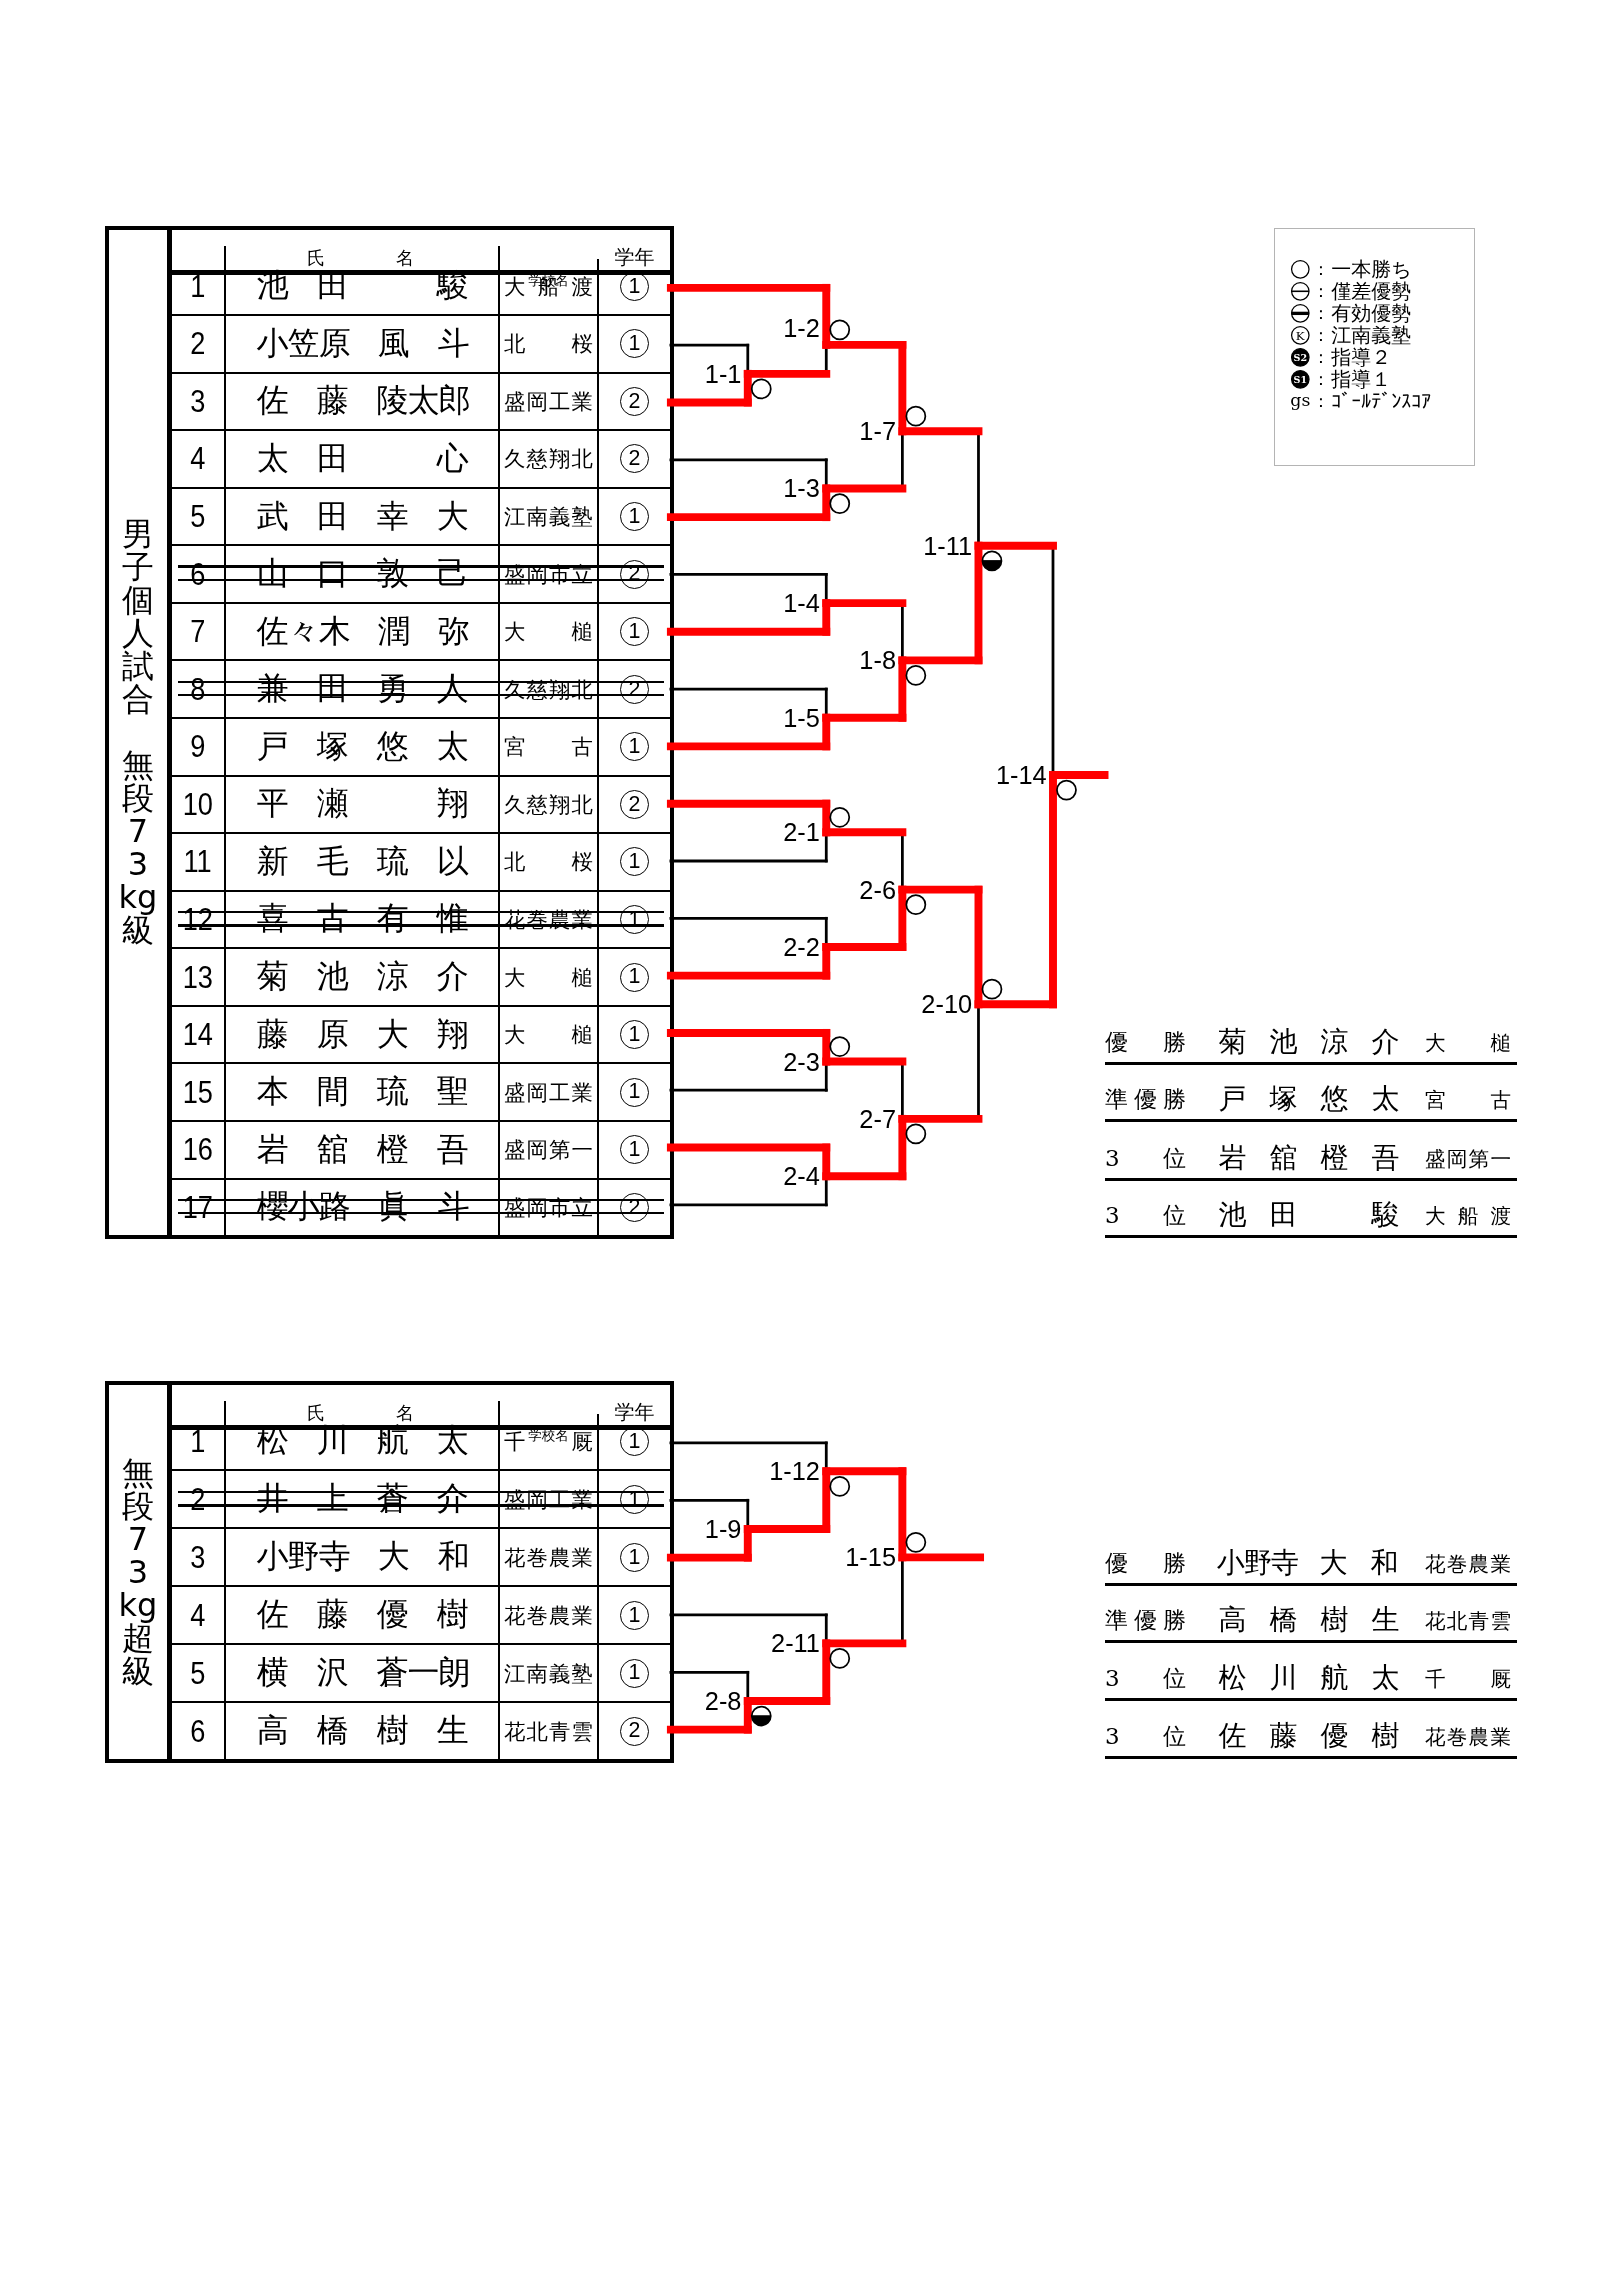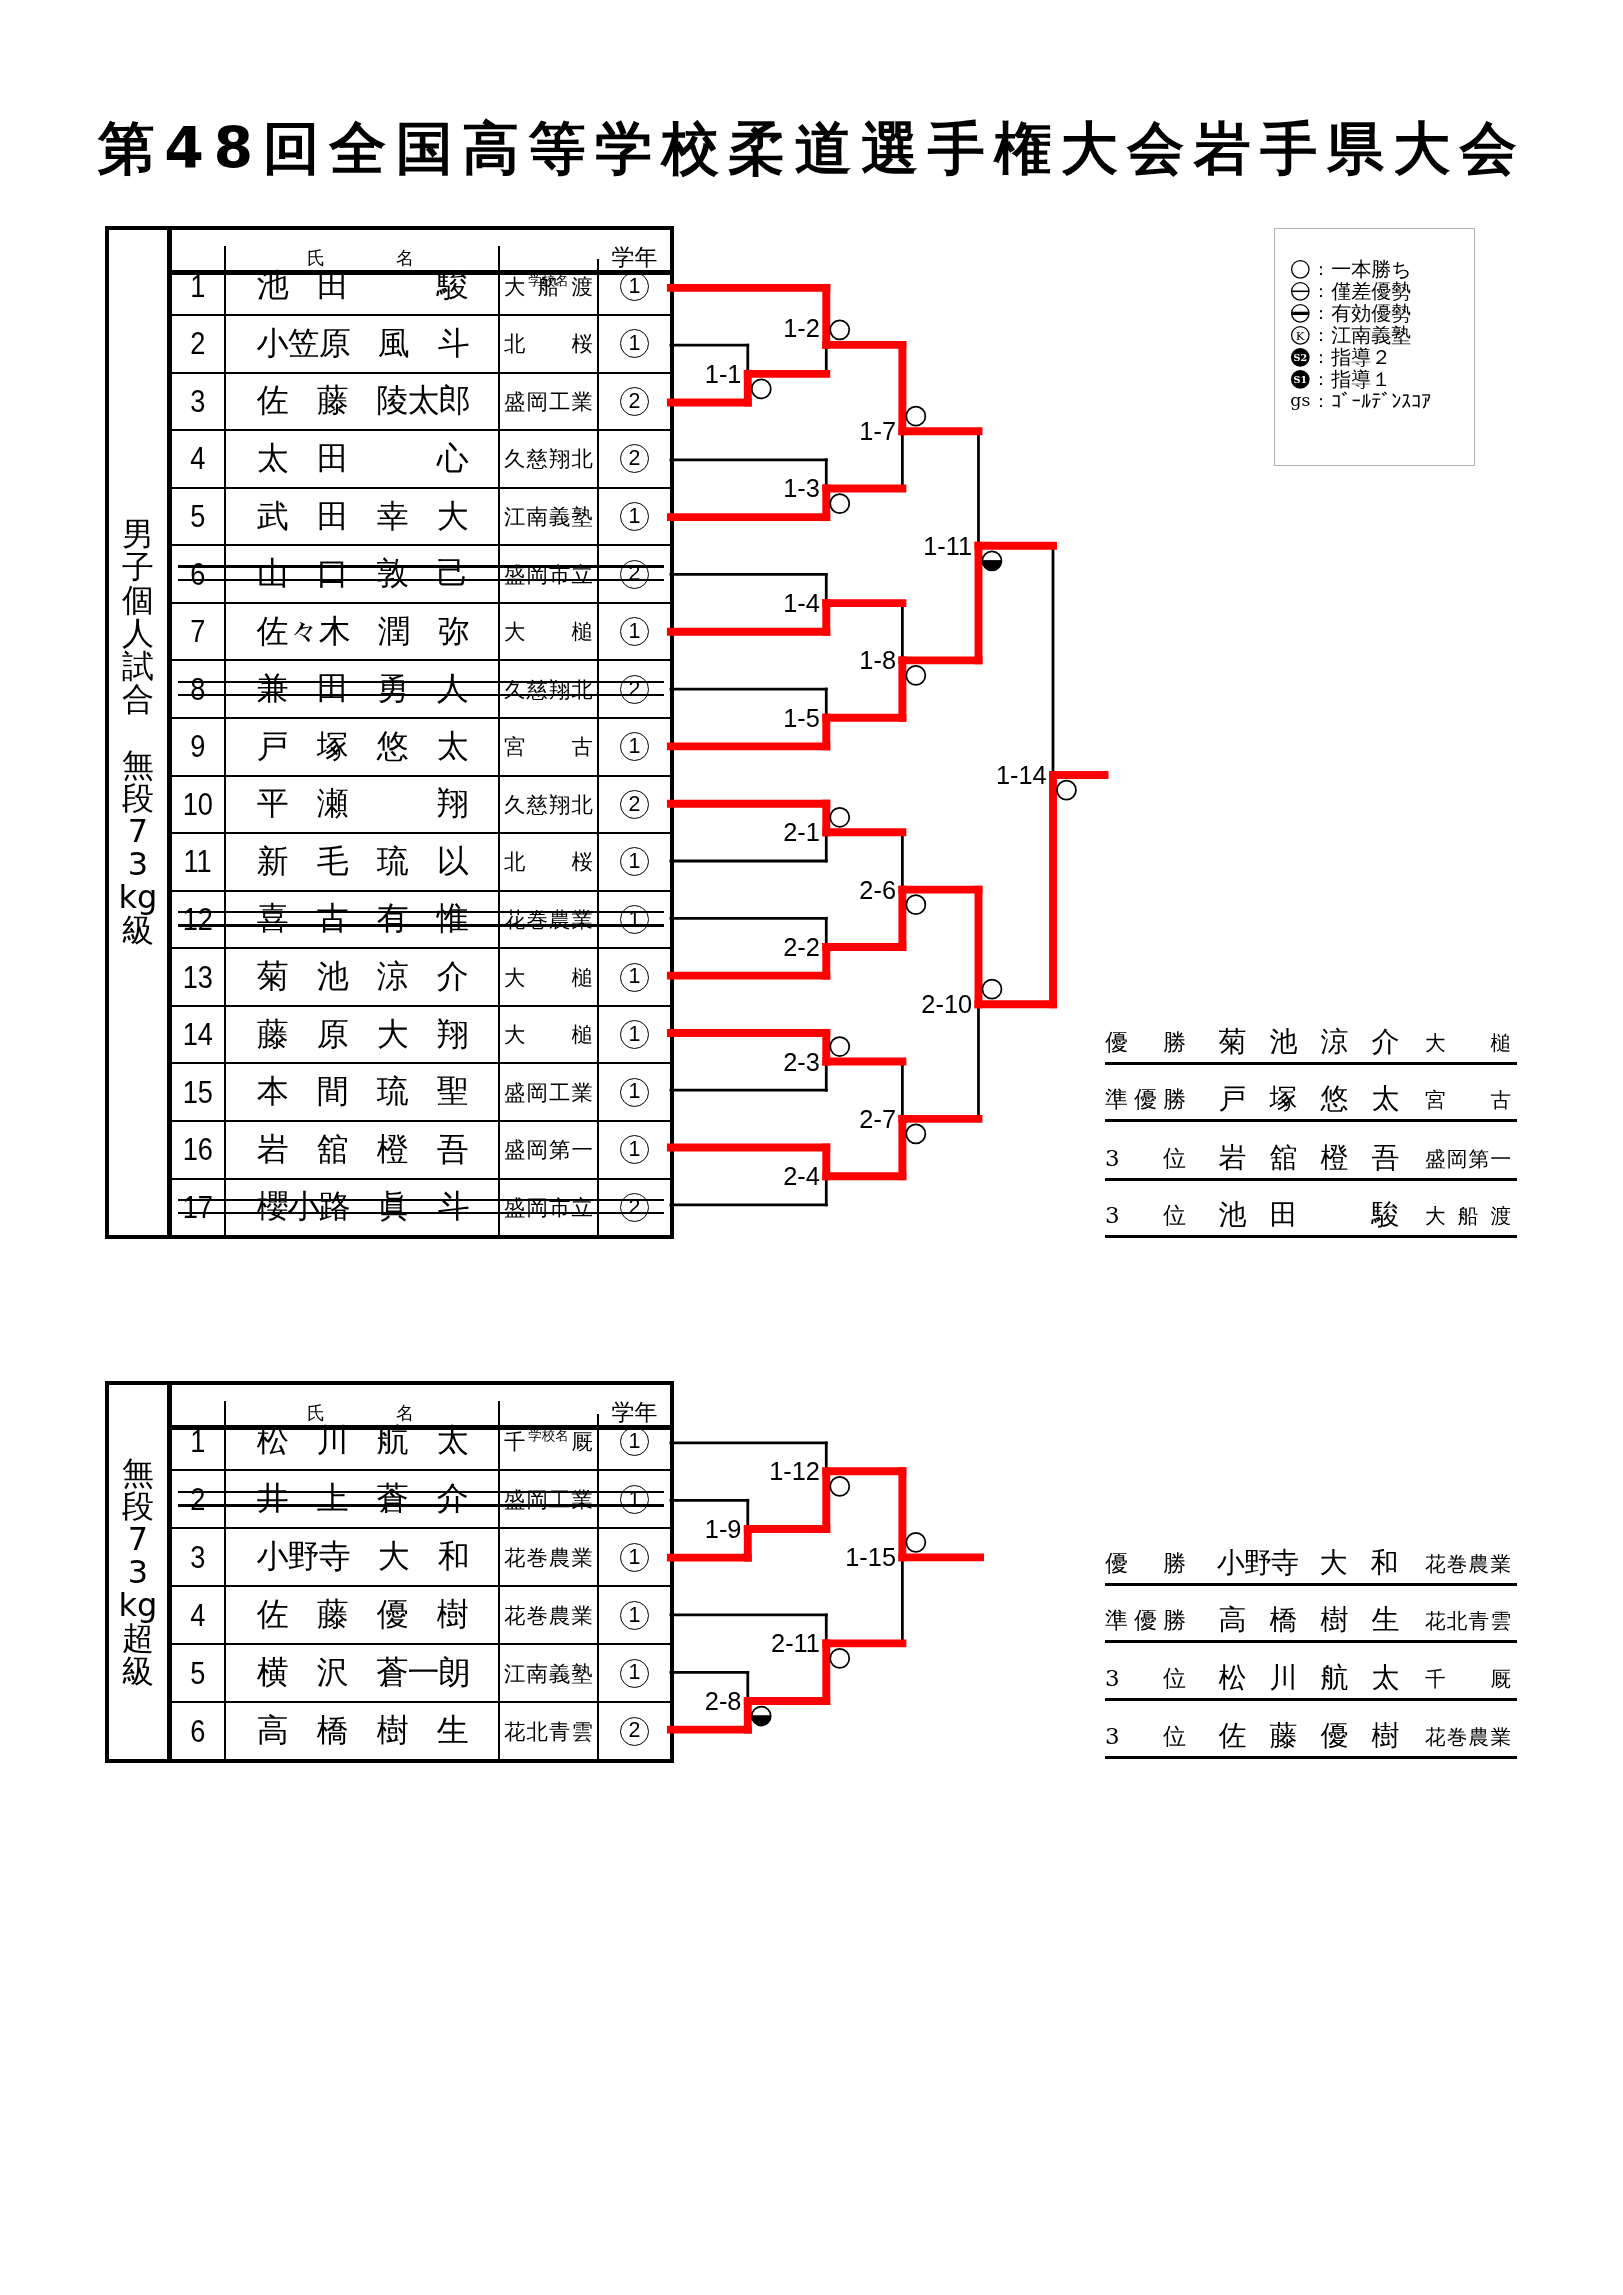--- a/index.html
+++ b/index.html
@@ -80,7 +80,6 @@
 <body>
 
 <div id="page">
-  <div class="title">第48回全国高等学校柔道選手権大会岩手県大会</div>
   <div id="legend" class="legend" style="border-color: rgb(180, 180, 180);">
       <div class="lg-item">
         <span class="lg-icon">

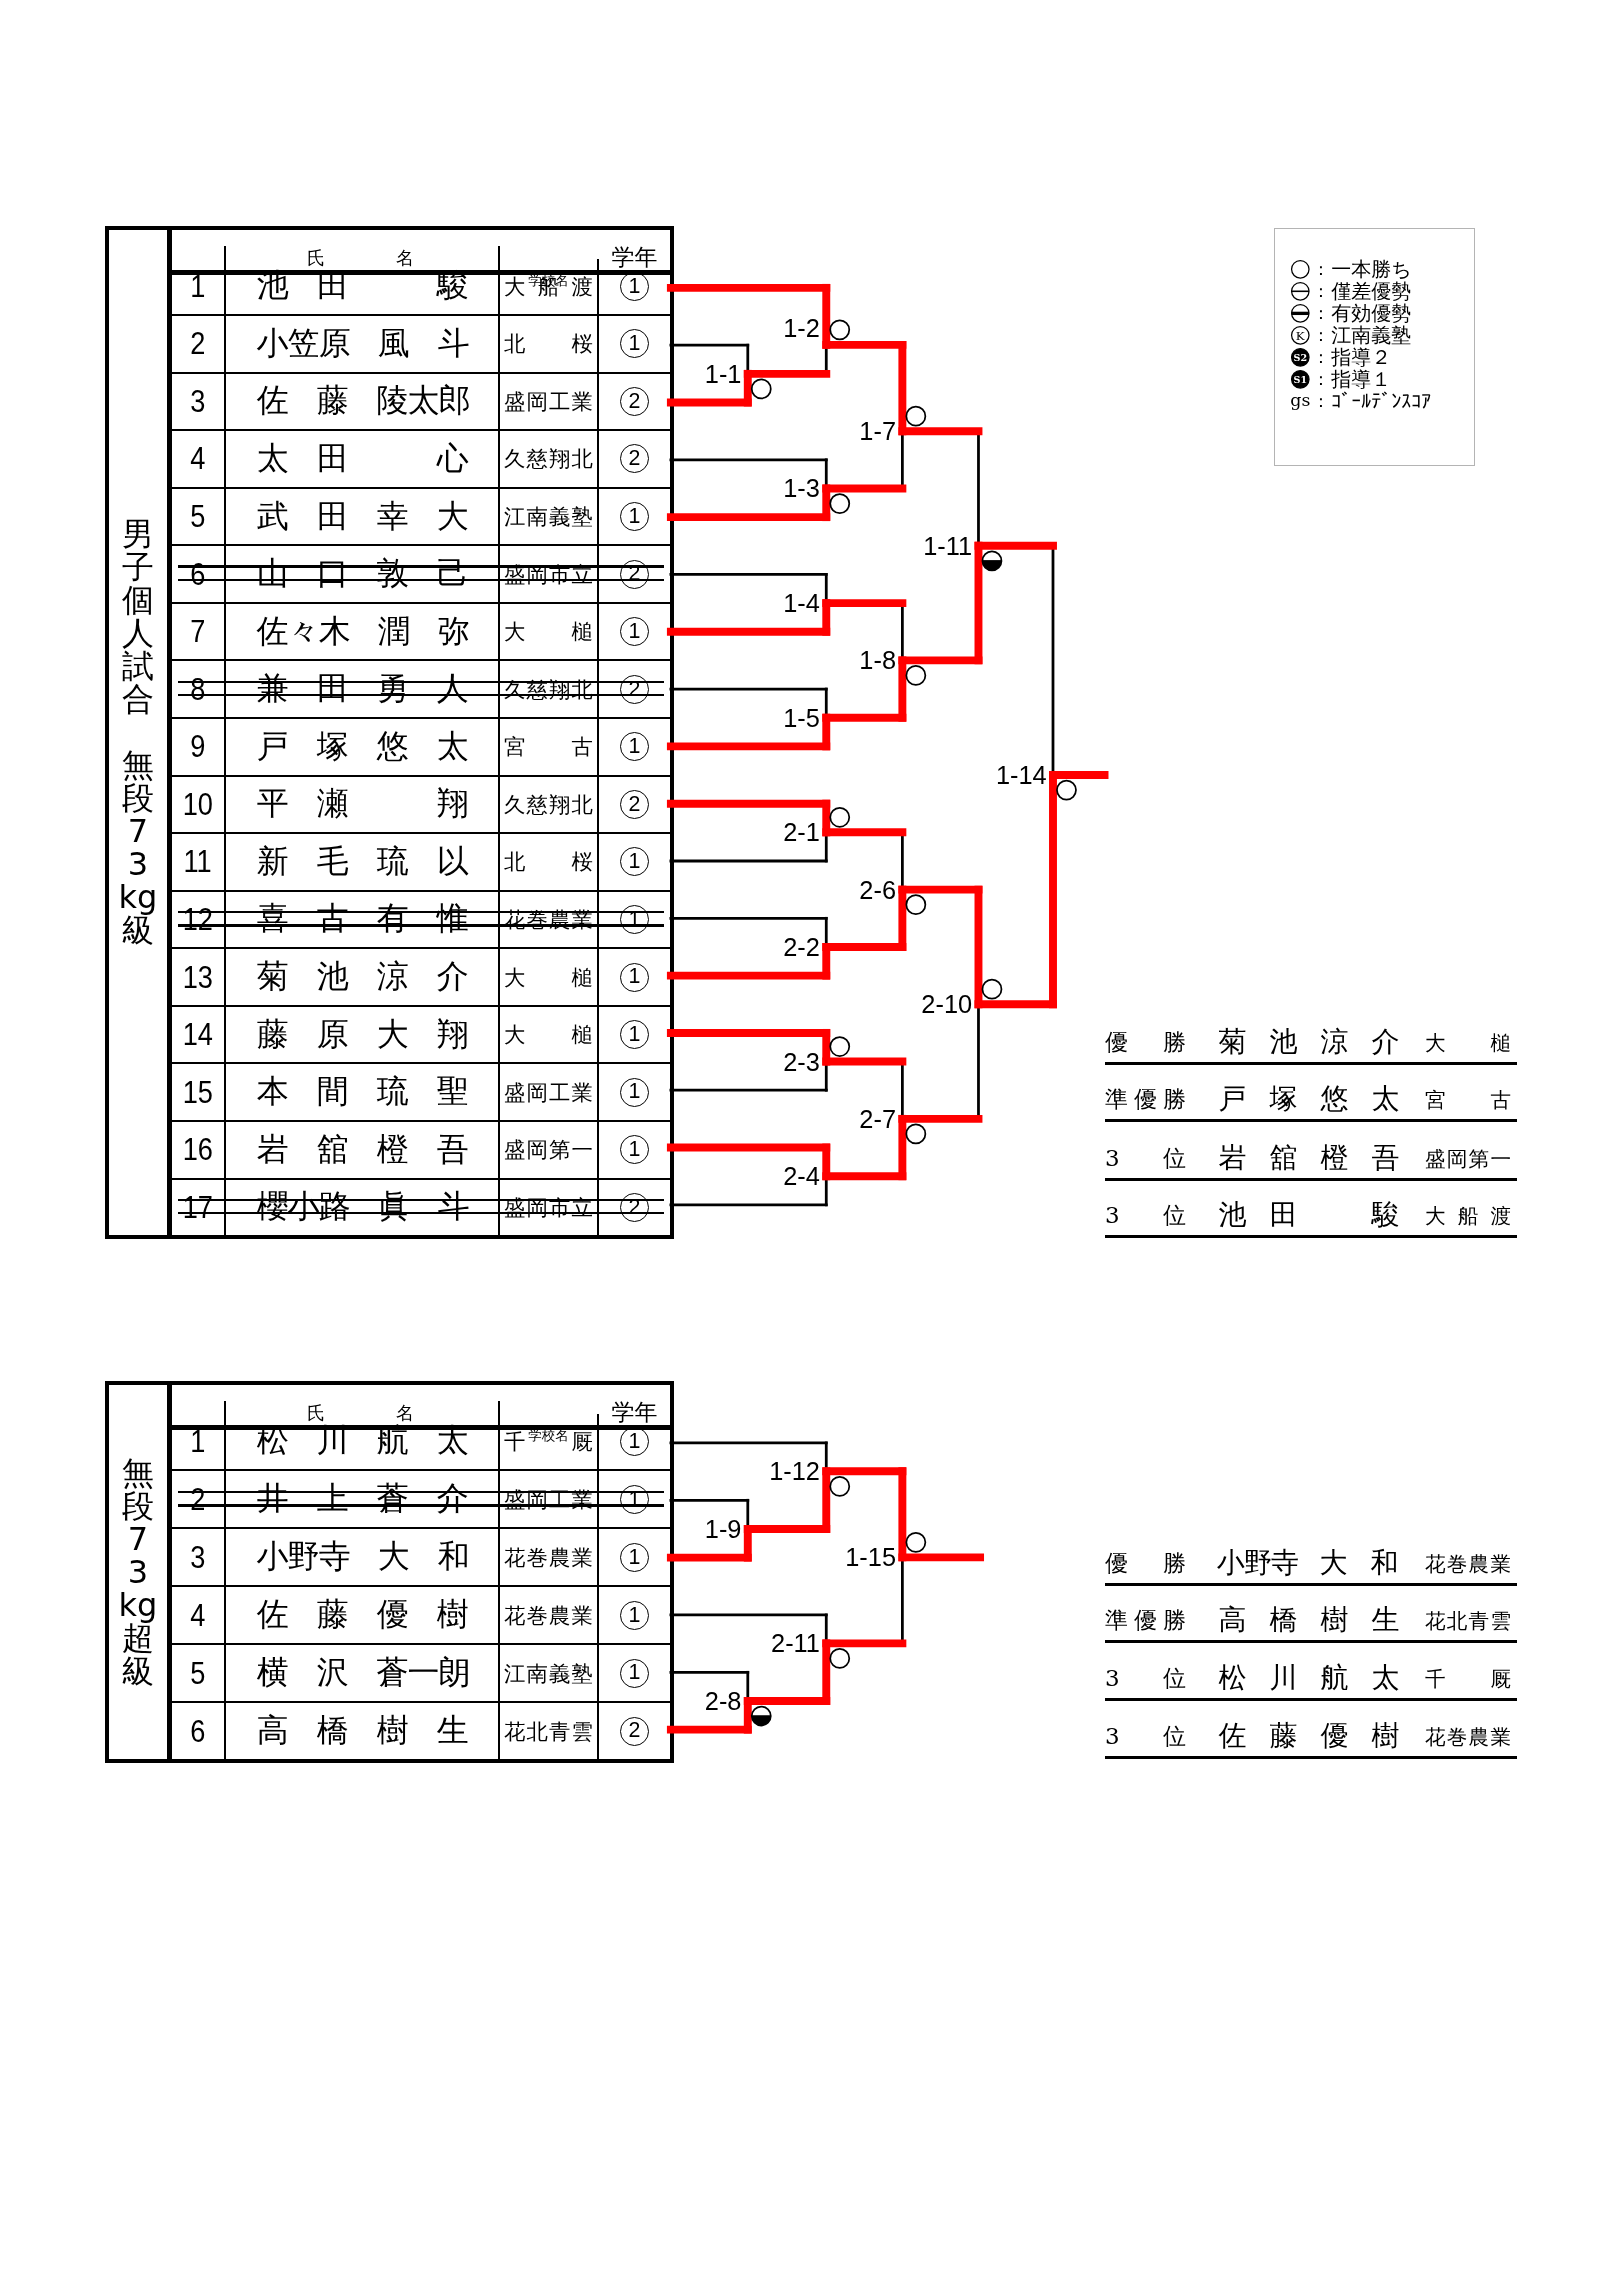--- a/index.html
+++ b/index.html
@@ -48,7 +48,7 @@
   .hname { display: flex; align-items: center; }
   .hname-t { display: block; margin-left: 81px; width: 107px; font-size: 18px; text-align: justify; text-align-last: justify; }
   .hschool { display: flex; align-items: center; justify-content: center; font-size: 13.5px; margin-top: 35px; }
-  .hgrade { display: flex; align-items: center; justify-content: center; font-size: 23px; }
+  .hgrade { display: flex; align-items: center; justify-content: center; font-size: 20px; }
   
   .bracket-svg { position: absolute; left: 0; top: 0; pointer-events: none; }
   .match-label { font-family: "Liberation Sans", sans-serif; font-size: 32px; fill: #000; }

